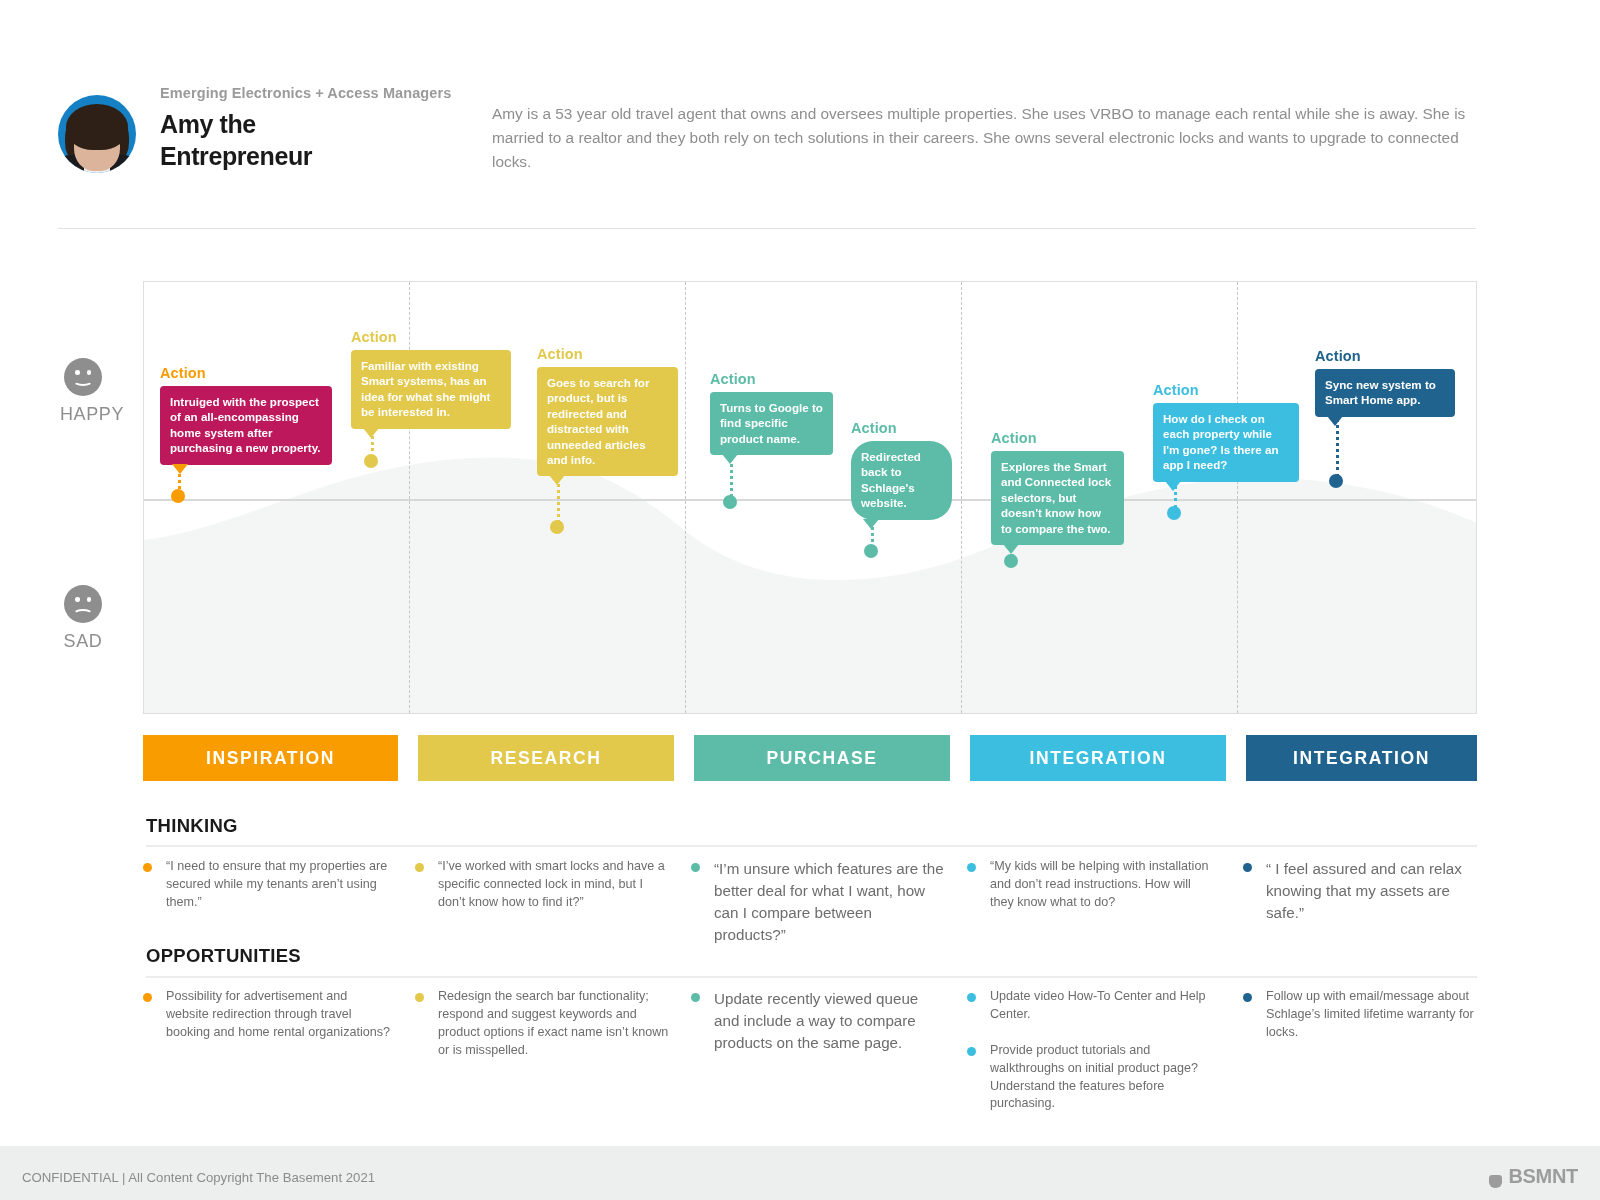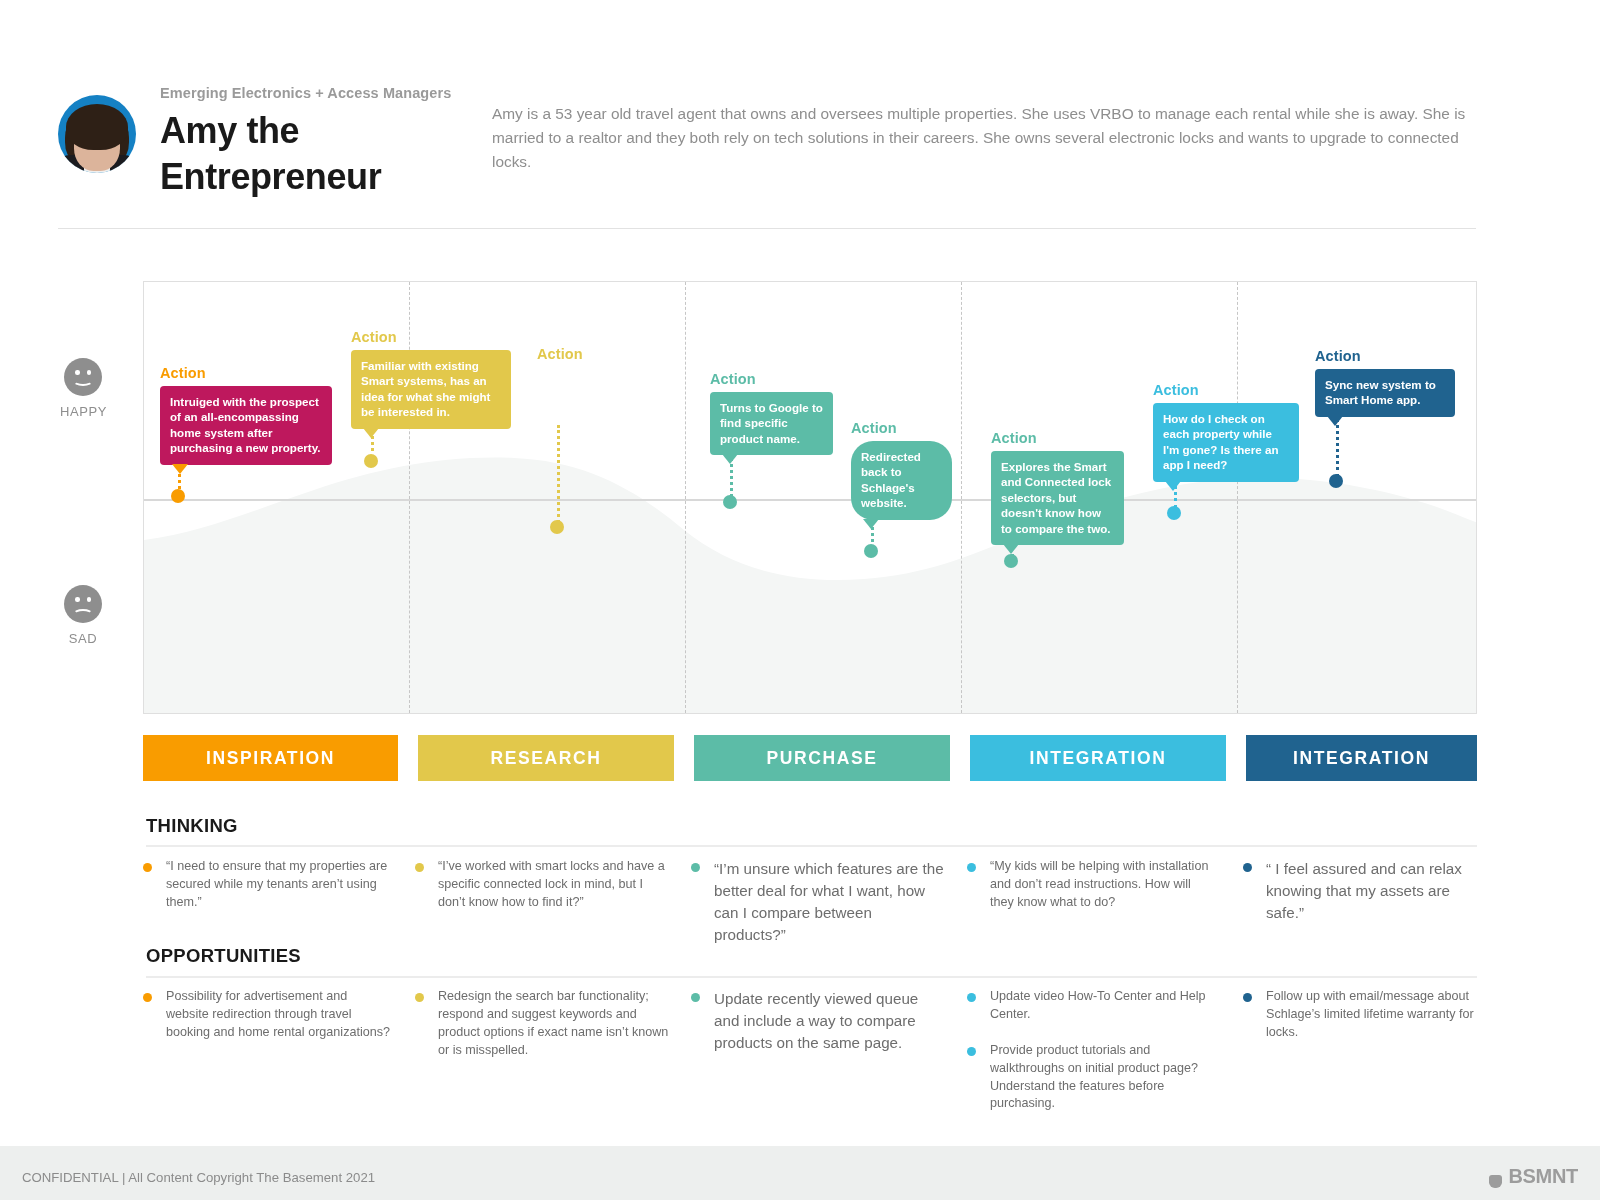--- a/index.html
+++ b/index.html
@@ -63,7 +63,7 @@
   }
   .persona-name {
     position: absolute; left: 102px; top: 28px;
-    font-size: 36px; font-weight: bold; color: #1a1a1a;
+    font-size: 25px; font-weight: bold; color: #1a1a1a;
     line-height: 1.28; letter-spacing: -.4px;
   }
   .persona-desc {

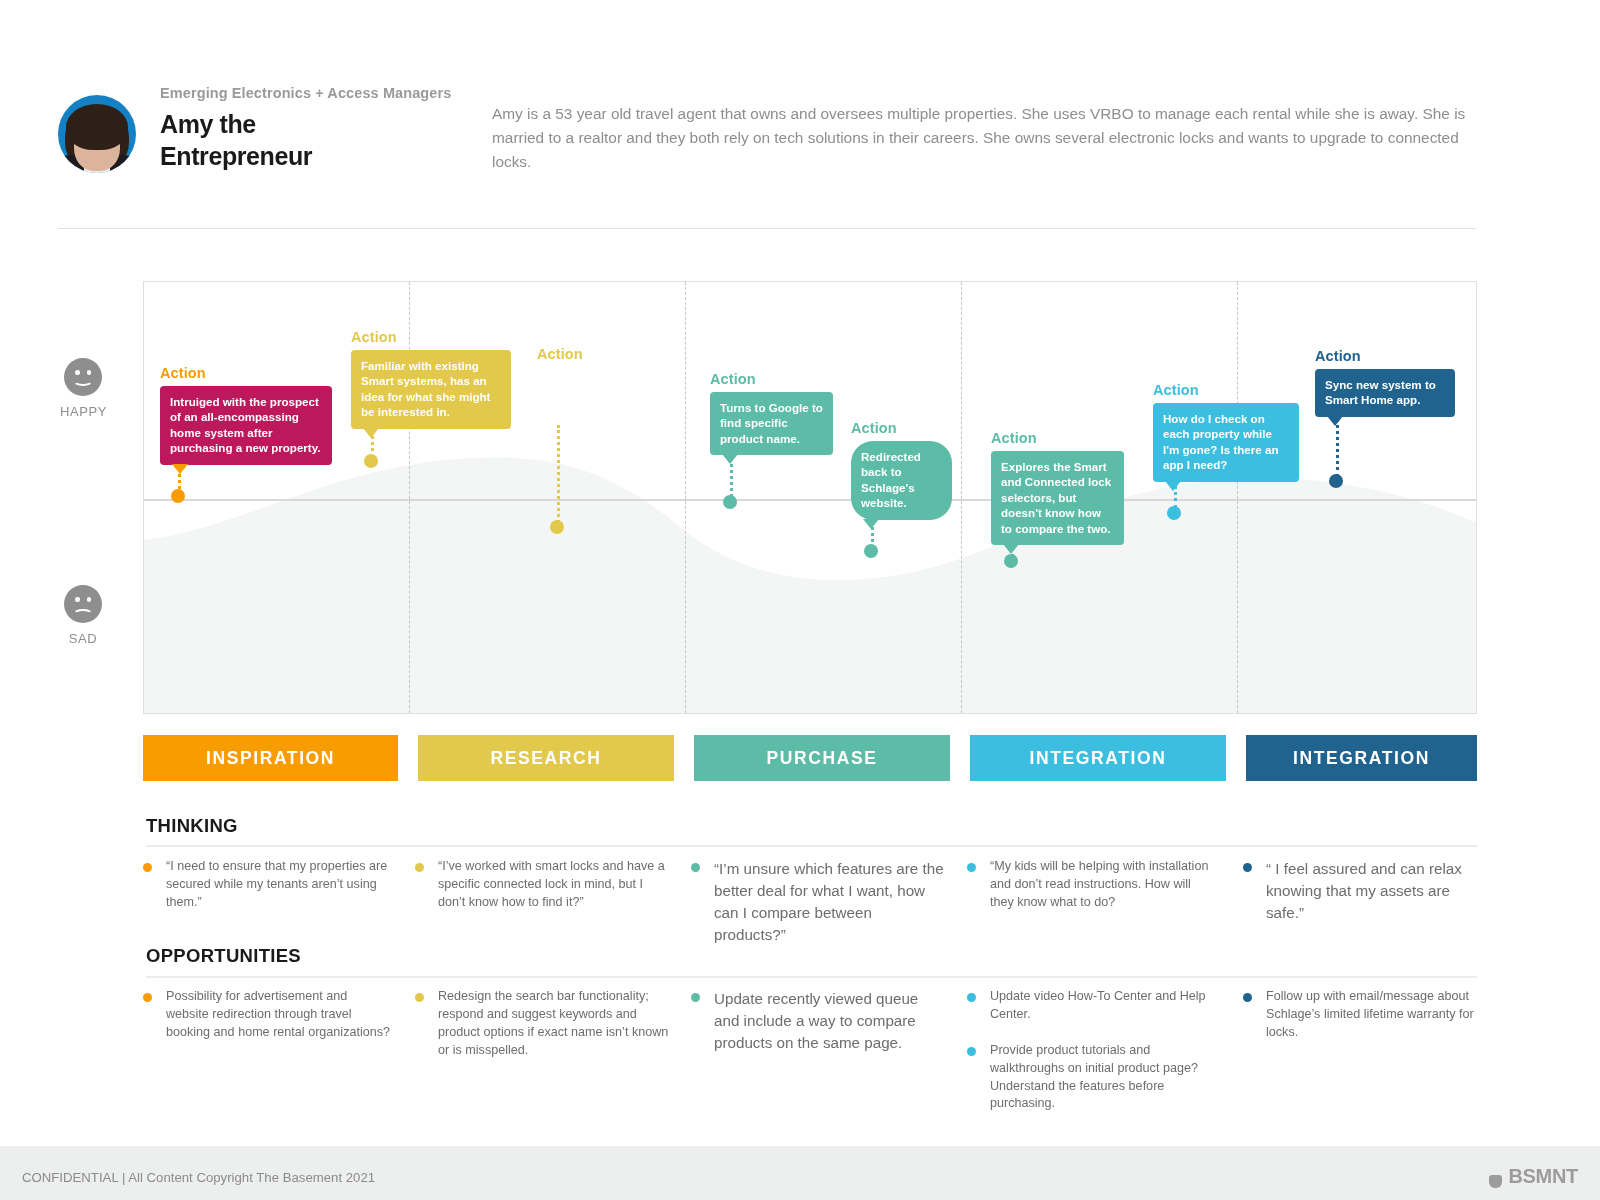--- a/index.html
+++ b/index.html
@@ -280,6 +280,9 @@
 
   <div class="action" style="left:537px; top:346px; width:141px;">
     <div class="akicker" style="color:#E2C84B;">Action</div>
+    <div class="abubble" style="background:#E2C84B; color:#E2C84B;">
+      <span style="color:#fff;">Goes to search for product, but is redirected and distracted with unneeded articles and info.</span>
+    </div>
   </div>
 
   <div class="action" style="left:710px; top:371px; width:123px;">

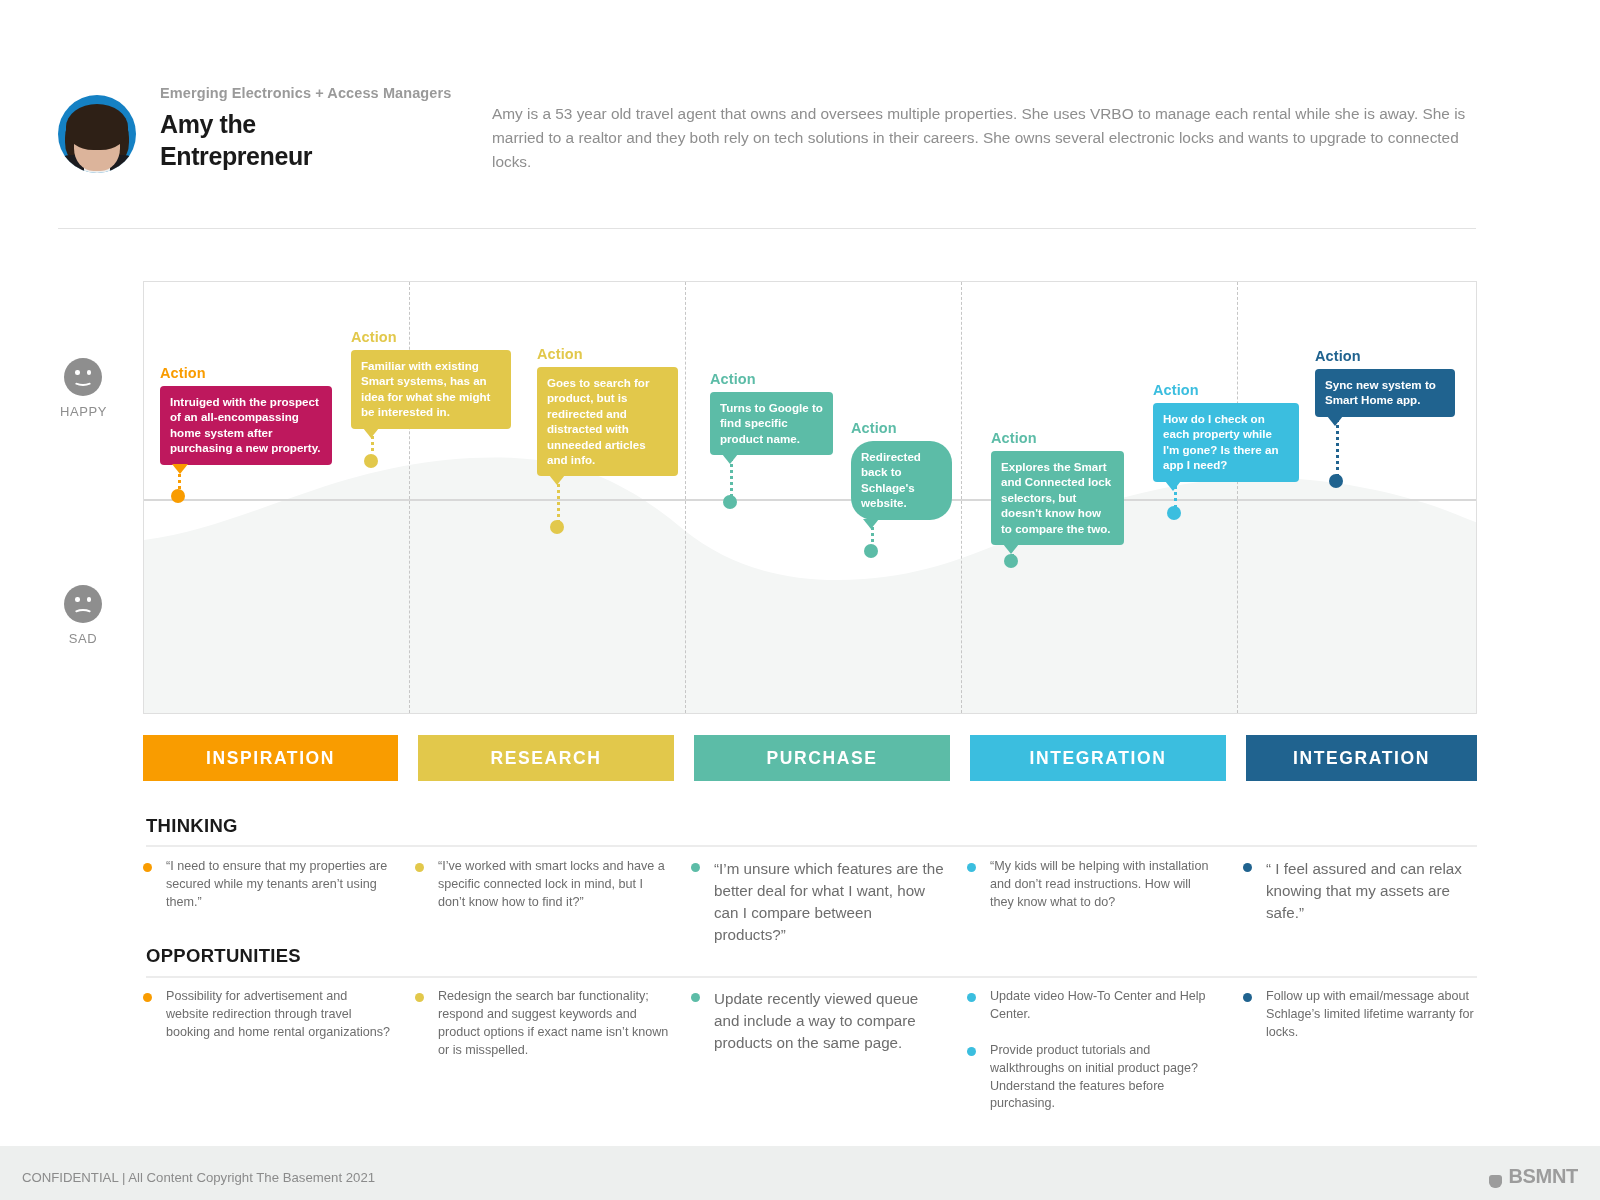--- a/index.html
+++ b/index.html
@@ -95,7 +95,7 @@
     border-bottom-color: transparent; border-left-color: transparent;
     border-right-color: transparent; border-radius: 50% 50% 0 0;
   }
-  .mood .lbl { margin-top: 8px; font-size: 13px; color: #8e8e8e; letter-spacing: .6px; }
+  .mood .lbl { margin-top: 8px; font-size: 18px; color: #8e8e8e; letter-spacing: .6px; }
 
   
   .chart-frame {

